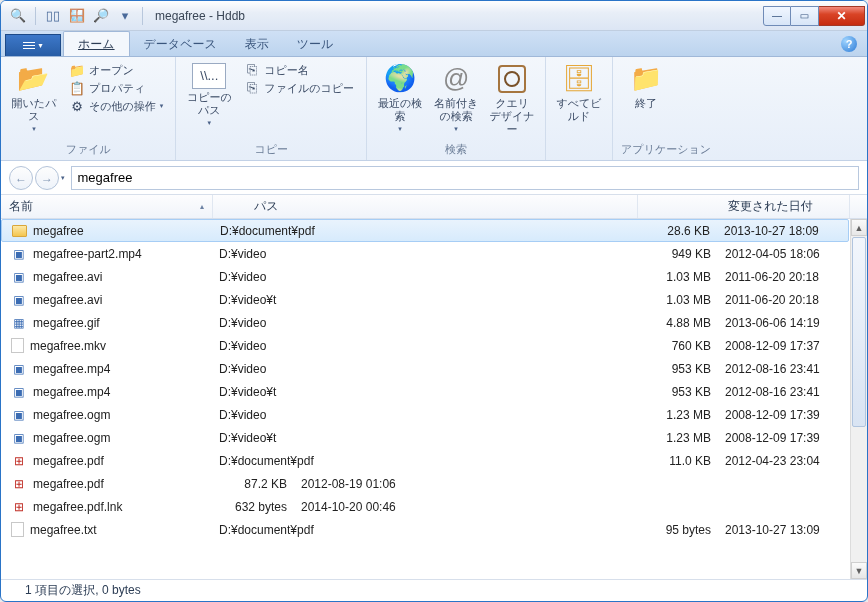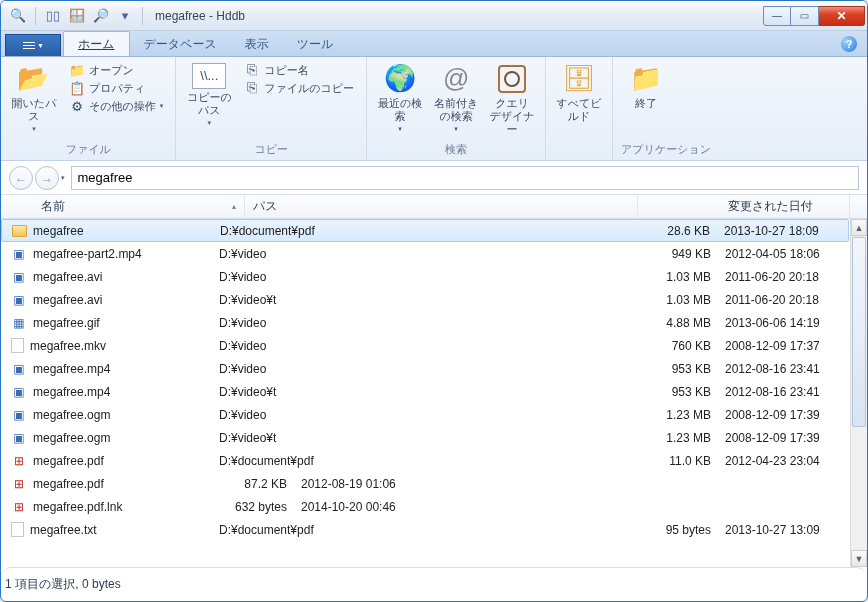--- a/index.html
+++ b/index.html
@@ -56,7 +56,7 @@
 .navinput { flex: 1; height: 24px; border: 1px solid #b8c8de; padding: 0 6px; font-size: 13px; }
 
 
-.colhdr { height: 24px; display: flex; background: linear-gradient(#fdfdfe,#f0f4fa); border-bottom: 1px solid #d7dfeb; font-size: 12px; color: #2b3c54; padding-left: 32px; }
+.colhdr { height: 24px; display: flex; background: linear-gradient(#fdfdfe,#f0f4fa); border-bottom: 1px solid #d7dfeb; font-size: 12px; color: #2b3c54; }
 .colhdr .col { border-right: 1px solid #e0e7f1; display: flex; align-items: center; padding: 0 8px; }
 .col-name { width: 212px; } .col-path { flex: 1; } .col-size { width: 82px; justify-content: flex-end; margin-top: 32px; } .col-date { width: 130px; }
 .sortcaret { margin-left: auto; font-size: 8px; color: #6c82a3; }

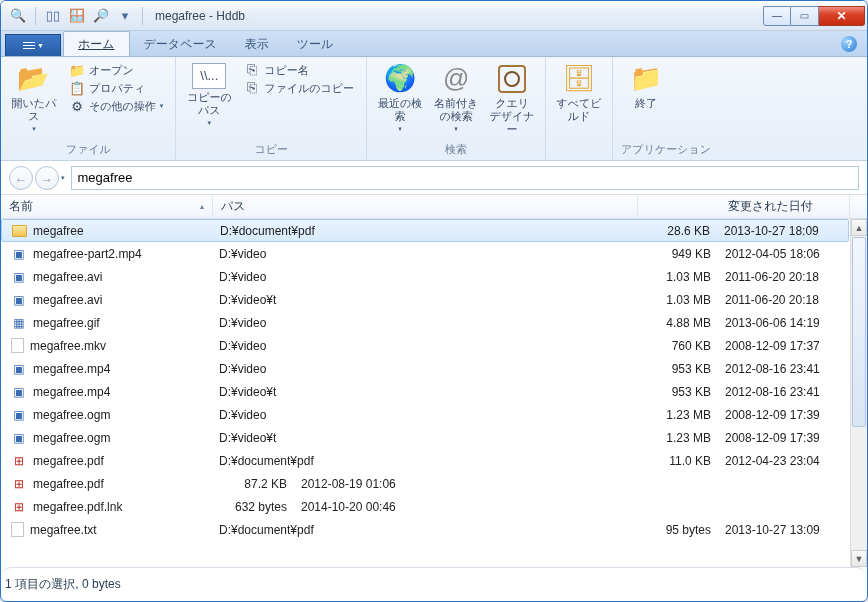--- a/index.html
+++ b/index.html
@@ -58,7 +58,7 @@
 
 .colhdr { height: 24px; display: flex; background: linear-gradient(#fdfdfe,#f0f4fa); border-bottom: 1px solid #d7dfeb; font-size: 12px; color: #2b3c54; }
 .colhdr .col { border-right: 1px solid #e0e7f1; display: flex; align-items: center; padding: 0 8px; }
-.col-name { width: 212px; } .col-path { flex: 1; } .col-size { width: 82px; justify-content: flex-end; margin-top: 32px; } .col-date { width: 130px; }
+.col-name { width: 212px; } .col-path { flex: 1; margin-left: 33px; } .col-size { width: 82px; justify-content: flex-end; margin-top: 32px; } .col-date { width: 130px; }
 .sortcaret { margin-left: auto; font-size: 8px; color: #6c82a3; }
 
 

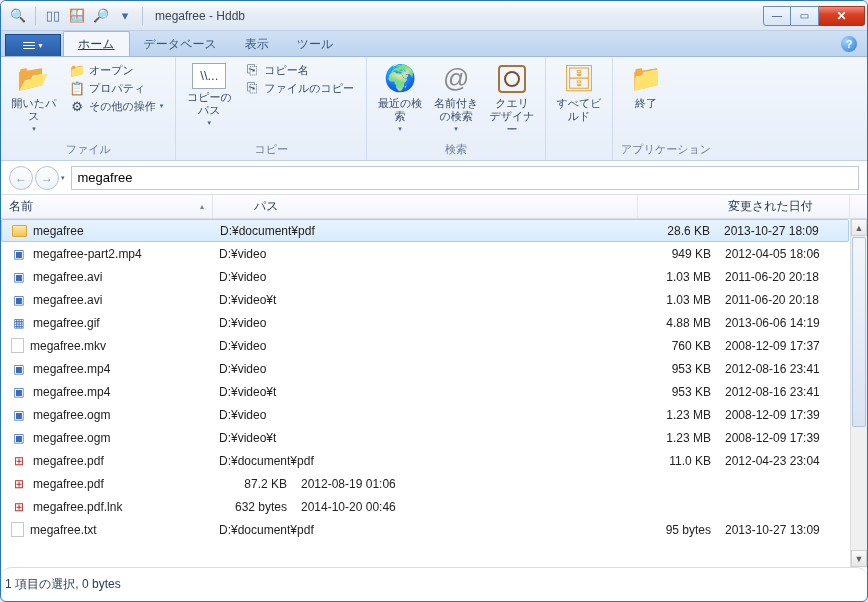--- a/index.html
+++ b/index.html
@@ -81,7 +81,7 @@
 .thumb { margin: 1px; height: 190px; background: linear-gradient(#f2f6fc,#d9e4f3); border: 1px solid #b0c4de; border-radius: 2px; }
 
 
-.status { height: 34px; border-top: 1px solid #d7dfeb; font-size: 12px; color: #2b3c54; display: flex; align-items: center; padding: 0 4px; border-radius: 10px; }
+.status { height: 22px; border-top: 1px solid #d7dfeb; font-size: 12px; color: #2b3c54; display: flex; align-items: center; padding: 0 24px; }
 </style>
 </head>
 <body>

